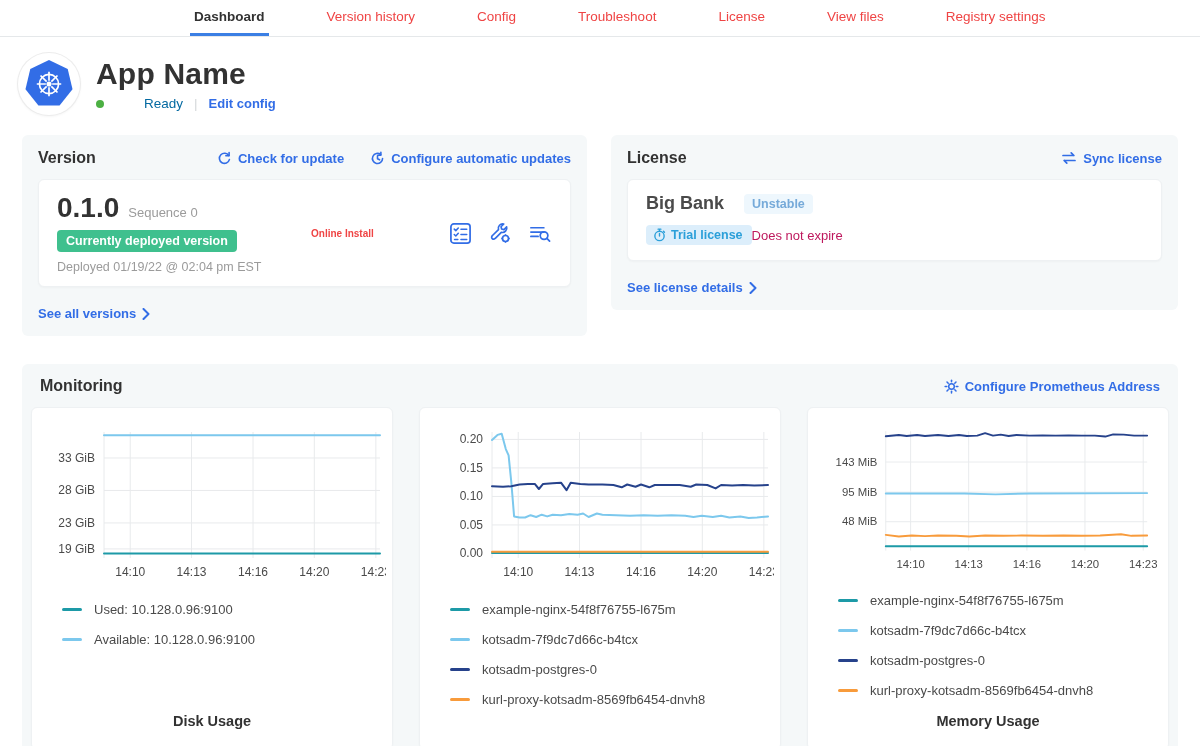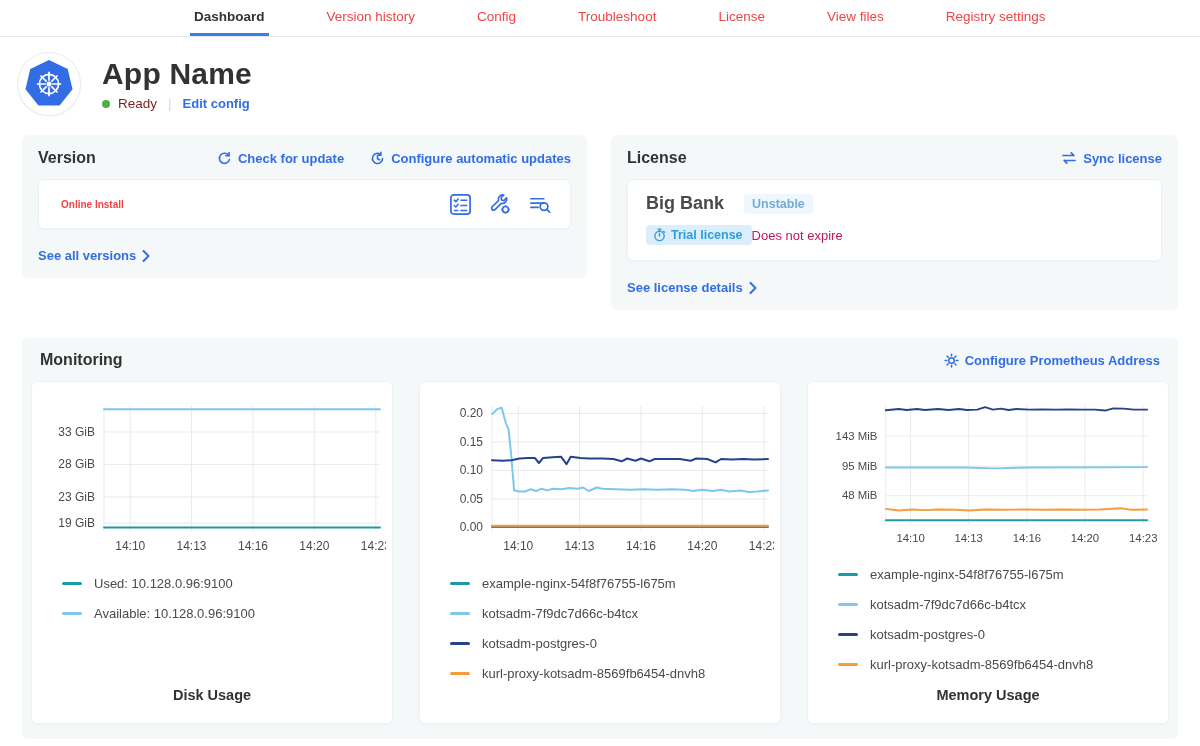--- a/index.html
+++ b/index.html
@@ -14,7 +14,7 @@
   .tab.active { color:#323232; font-weight:600; border-bottom-color:#3b7fe4; }
 
   
-  .app-header { display:flex; align-items:center; gap:22px; padding:16px 30px 0 18px; }
+  .app-header { display:flex; align-items:center; gap:16px; padding:16px 30px 0 18px; }
   .logo-circle { width:62px; height:62px; border-radius:50%; background:#fff;
     box-shadow:0 0 0 1px #ececec, 0 1px 3px rgba(0,0,0,.08);
     display:flex; align-items:center; justify-content:center; }

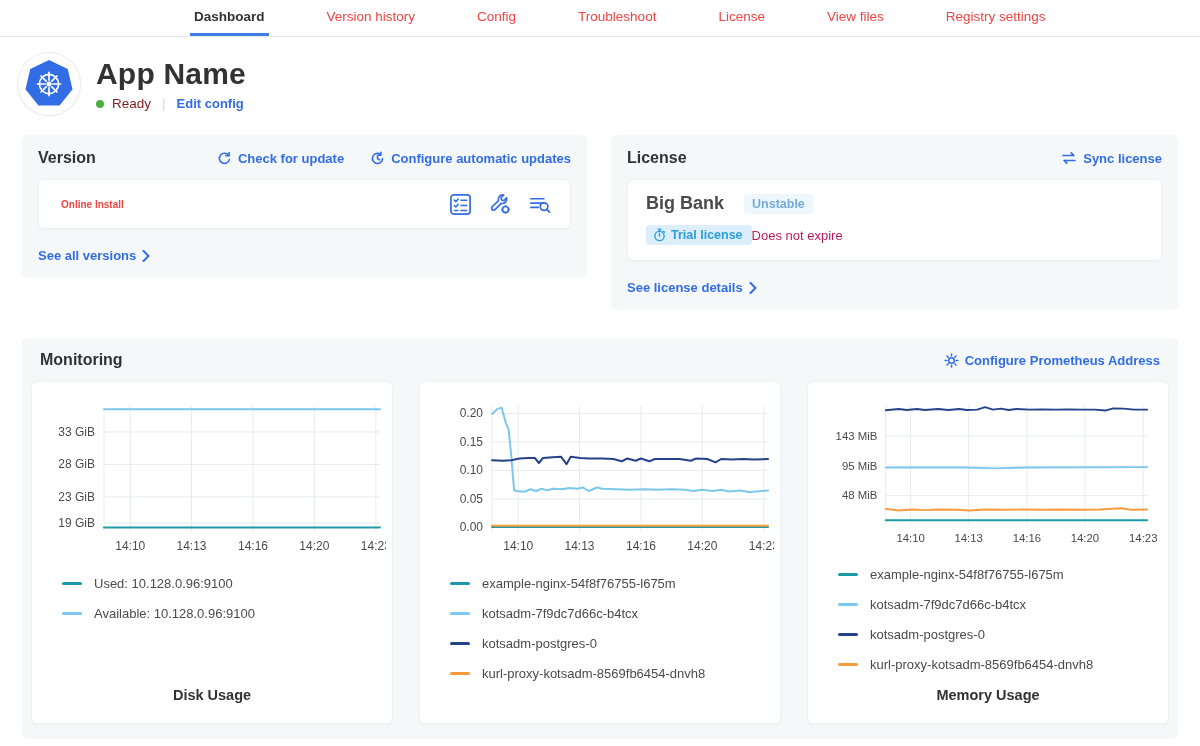--- a/index.html
+++ b/index.html
@@ -24,7 +24,7 @@
   .app-title { font-size:30px; font-weight:700; letter-spacing:.2px; }
   .status-row { display:flex; align-items:center; gap:8px; margin-top:5px; font-size:13.5px; }
   .dot { width:8px; height:8px; border-radius:50%; background:#4cb043; }
-  .status-text { color:#7f1d1d; }
+  .status-text { color:#0369a1;margin-left:32px; }
   .vbar { color:#d4d7d9; padding:0 3px; }
   .link { color:#326de6; font-weight:700; font-size:13px; cursor:pointer;
     display:inline-flex; align-items:center; gap:6px; }

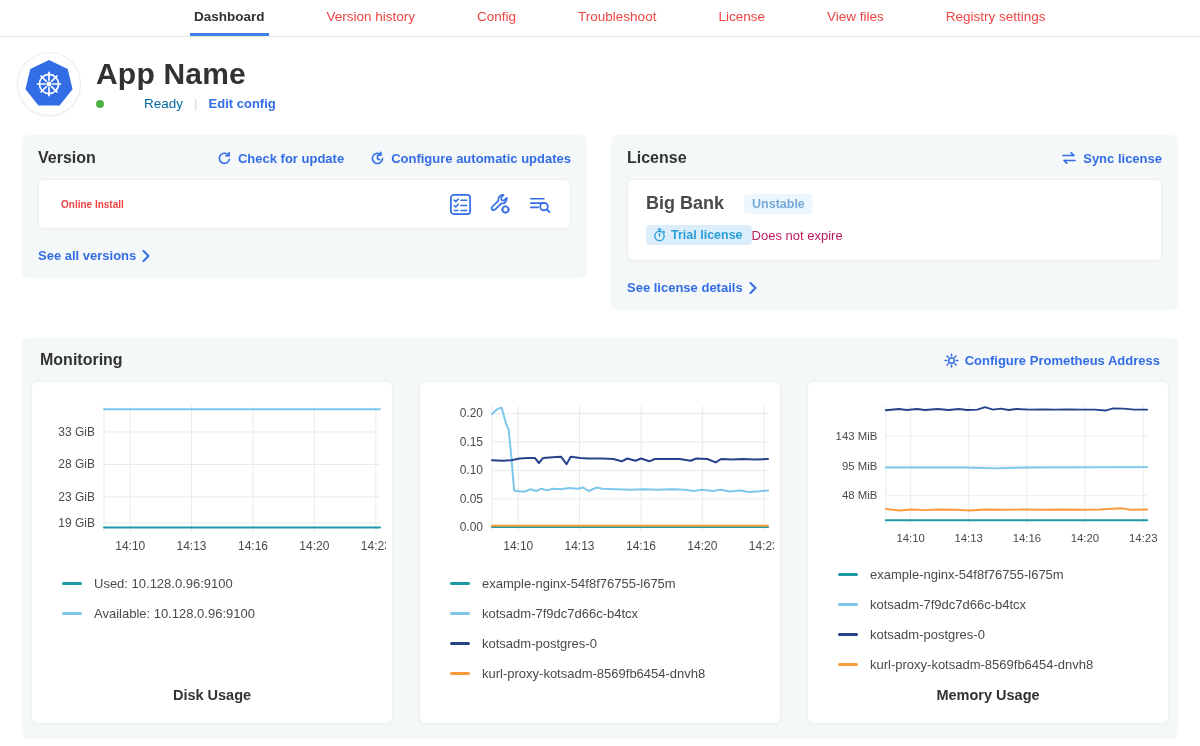--- a/index.html
+++ b/index.html
@@ -146,6 +146,14 @@
     </div>
 
     <div class="white-card version-card">
+      <div class="v-left">
+        <div class="v-row1">
+          <span class="v-number">0.1.0</span>
+          <span class="v-seq">Sequence 0</span>
+        </div>
+        <span class="badge-green">Currently deployed version</span>
+        <div class="v-deployed">Deployed 01/19/22 @ 02:04 pm EST</div>
+      </div>
       <div class="v-center">Online Install</div>
       <div class="v-icons">
         <svg width="23" height="23" viewBox="0 0 24 24">

